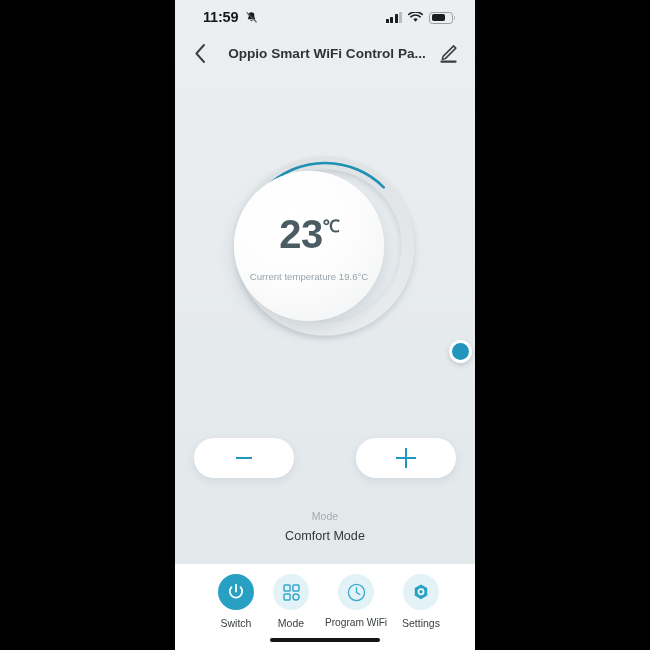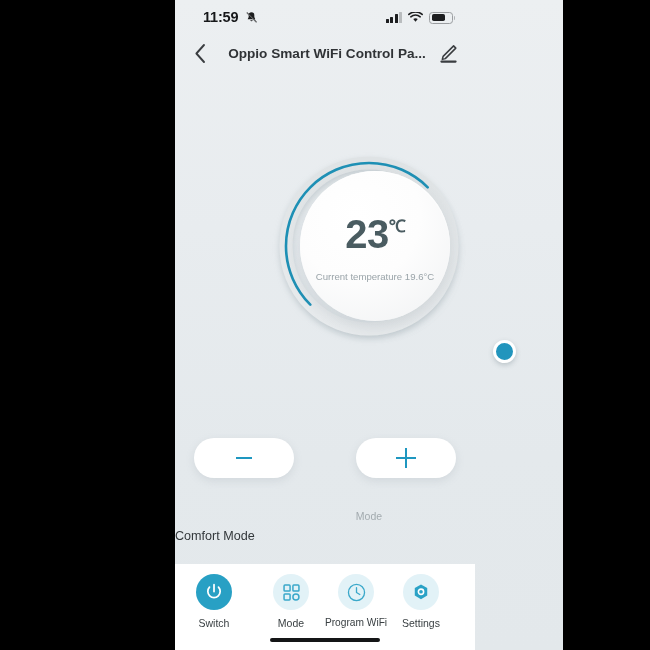--- a/index.html
+++ b/index.html
@@ -10,10 +10,9 @@
     overflow:hidden;
   }
   #phone{
-    position:absolute;left:175px;top:0;width:356px;height:650px;
+    position:absolute;left:175px;top:0;width:300px;height:650px;
     background:linear-gradient(180deg,#eceff1 0%,#e8ecef 35%,#e4e9ec 70%,#e3e8eb 100%);
     overflow:hidden;
-    padding-left:32px;
   }
 
   

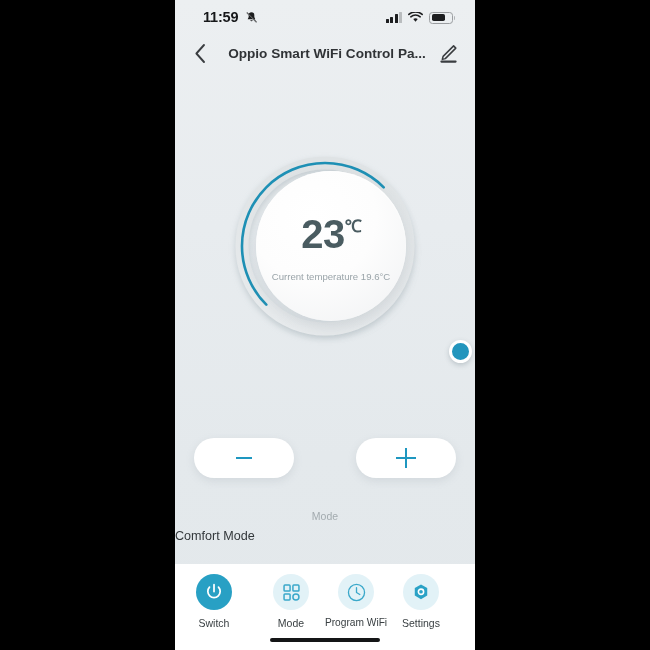--- a/index.html
+++ b/index.html
@@ -71,7 +71,7 @@
   }
   #dial-svg{position:absolute;left:0;top:0;width:200px;height:200px;}
   #dial-face{
-    position:absolute;left:31px;top:25px;width:150px;height:150px;border-radius:50%;
+    position:absolute;left:9px;top:25px;width:150px;height:150px;border-radius:50%;
     background:radial-gradient(circle at 38% 30%,#ffffff 0%,#fdfdfd 45%,#f4f5f6 82%,#eceeef 100%);
     box-shadow:0 7px 16px rgba(120,132,140,0.22),
                0 1px 2px rgba(255,255,255,0.9) inset;

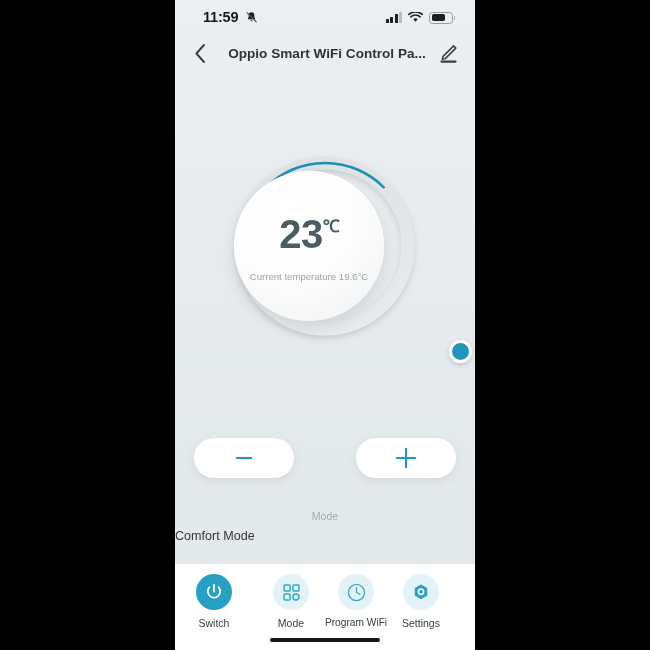--- a/index.html
+++ b/index.html
@@ -111,7 +111,7 @@
     font-size:10.5px;color:#a3abaf;
   }
   #mode-value{
-    position:absolute;left:0;right:0;top:529px;text-align:left;
+    position:absolute;left:0;right:0;top:529px;text-align:center;
     font-size:12.6px;color:#33383b;
   }
 

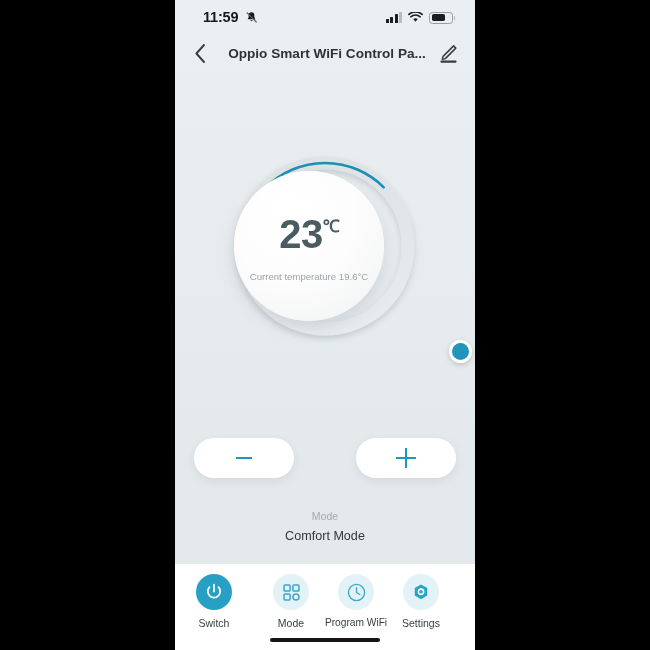--- a/index.html
+++ b/index.html
@@ -130,7 +130,7 @@
   }
   .nav-circle.active{background:#28a0c4;}
   .nav-label{margin-top:7px;font-size:10.5px;color:#3a4043;white-space:nowrap;}
-  #nav-switch{left:10px;}
+  #nav-switch{left:32px;}
   #nav-mode{left:87px;}
   #nav-program{left:152px;}
   #nav-settings{left:217px;}

